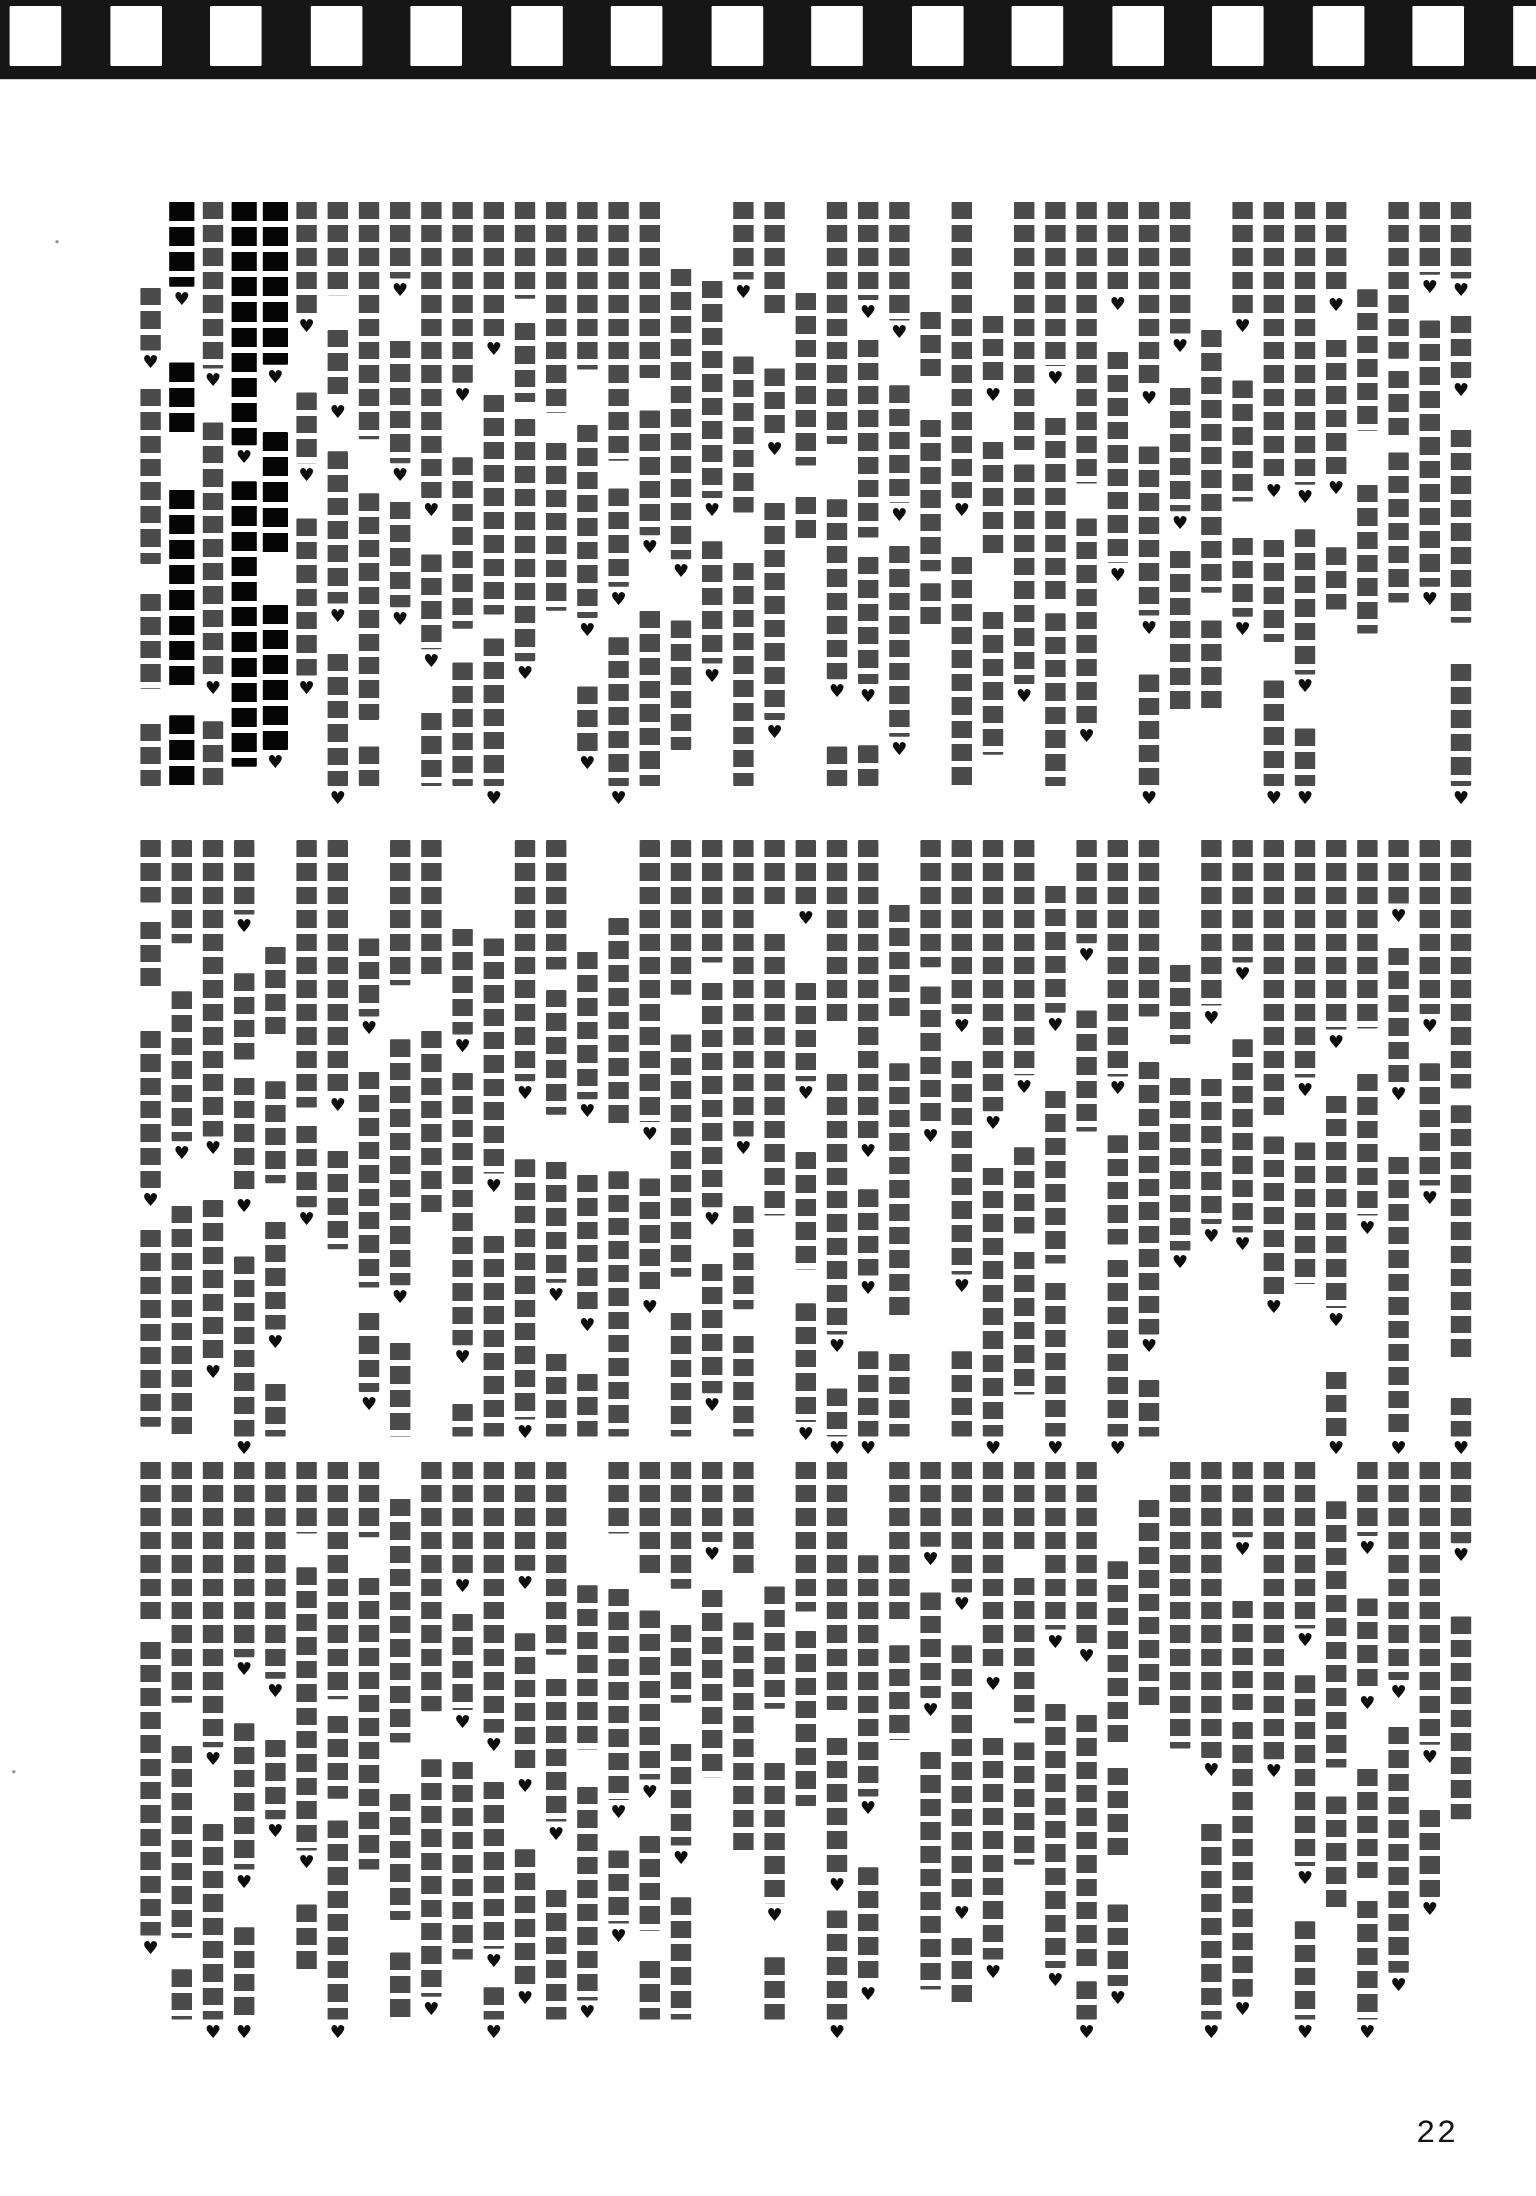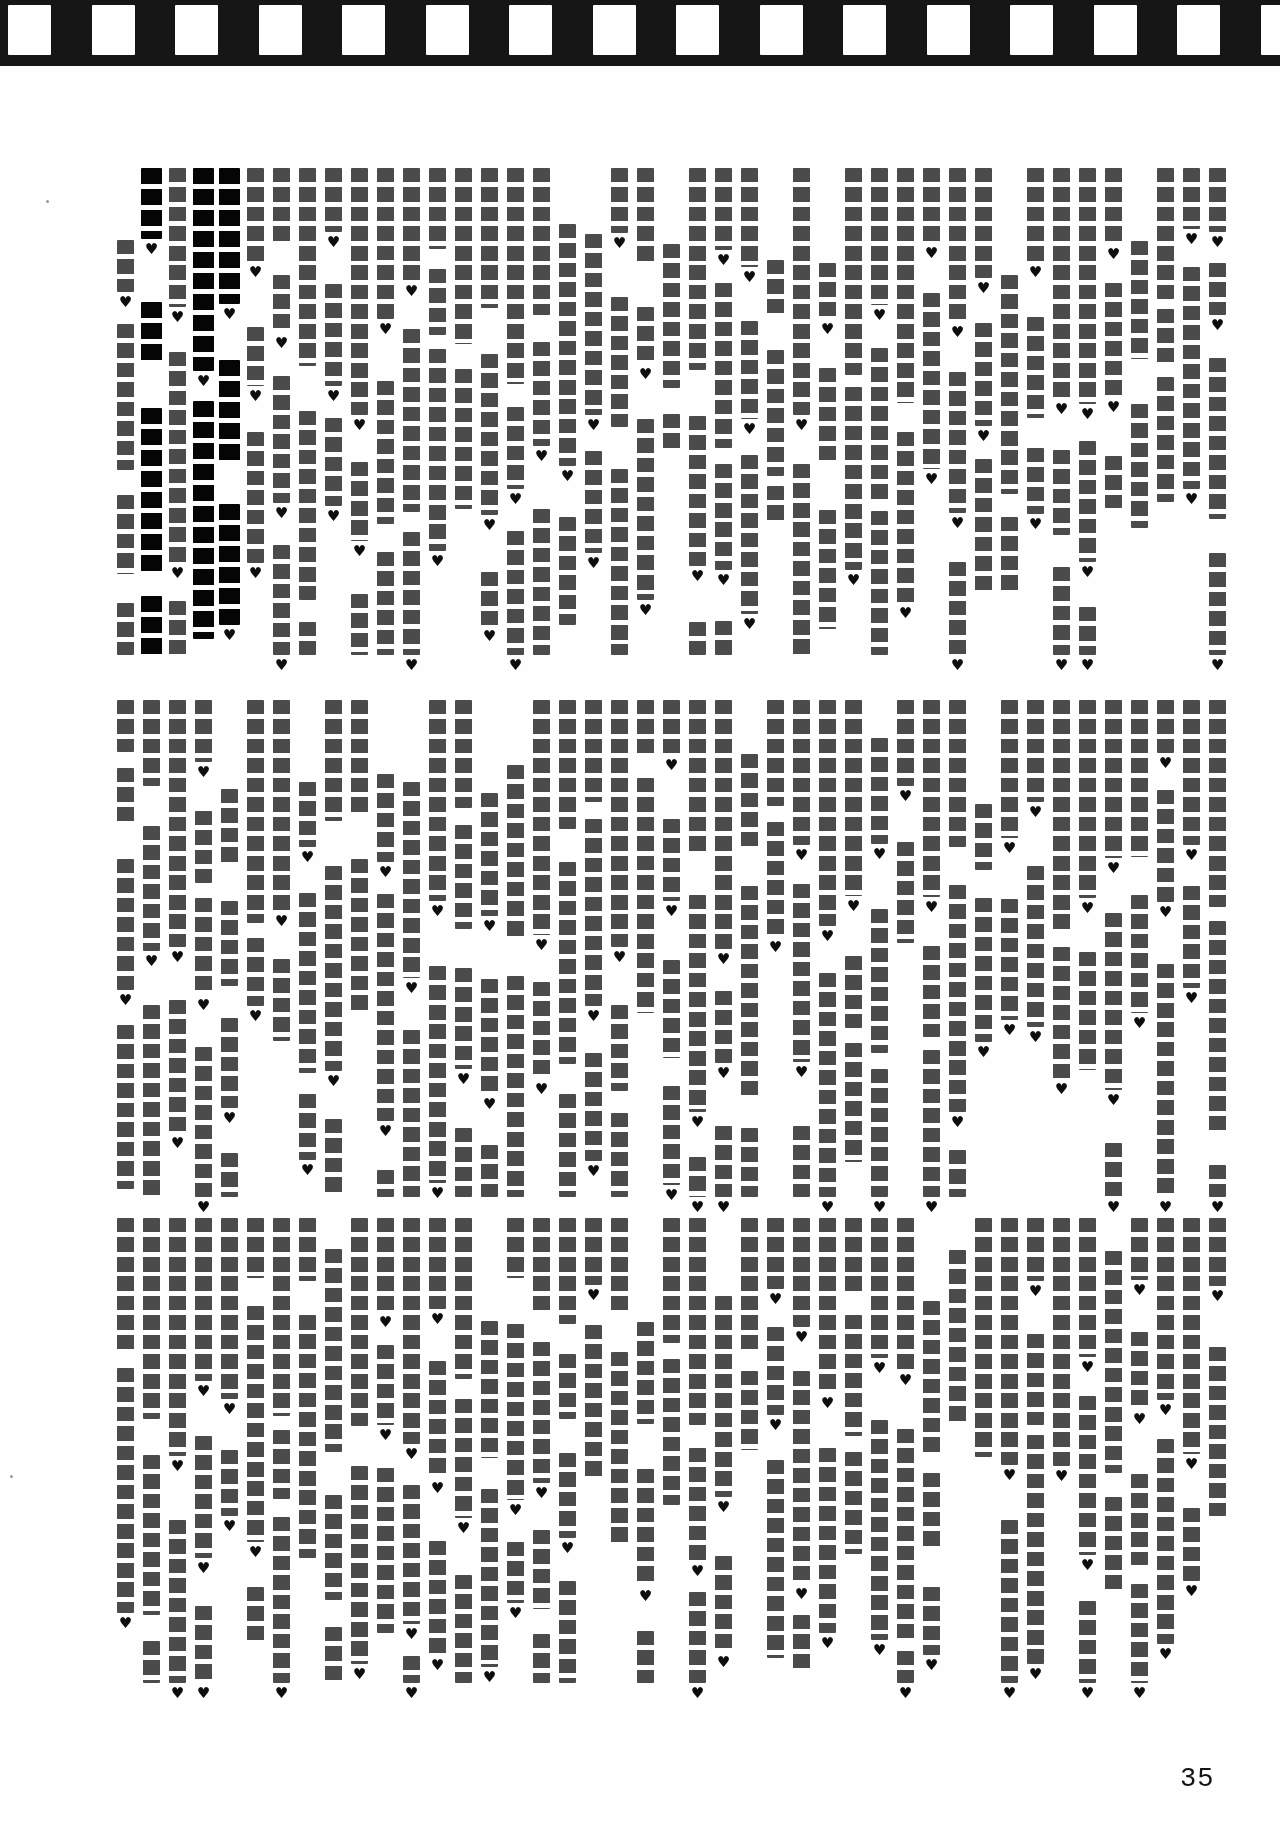--- a/index.html
+++ b/index.html
@@ -869,7 +869,7 @@
   <div class="speck" style="left:46px;top:200px;"></div>
   <div class="speck" style="left:10px;top:1475px;"></div>
 
-  <div class="page-number">35</div>
+  <div class="page-number">22</div>
 </div>
 
 </body></html>

